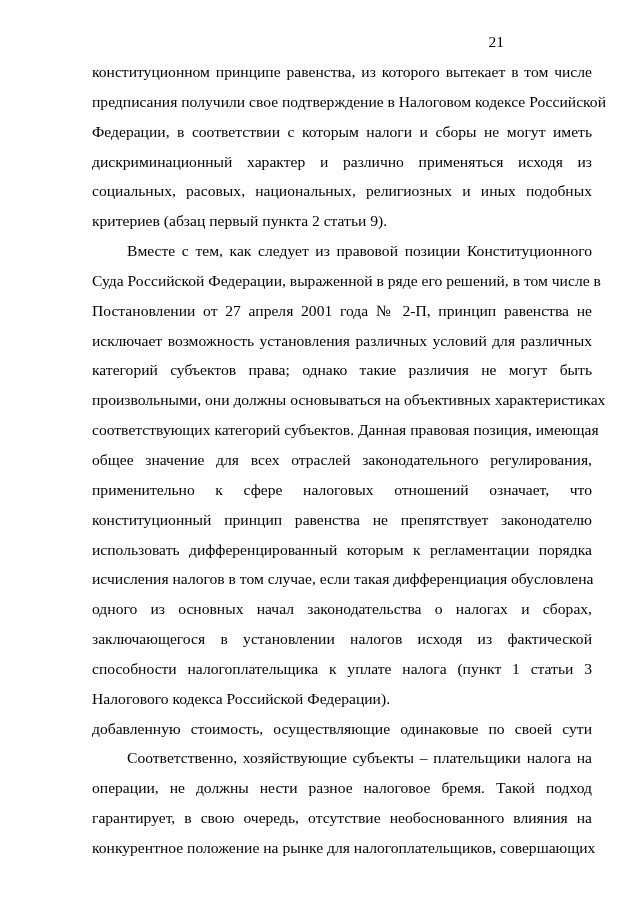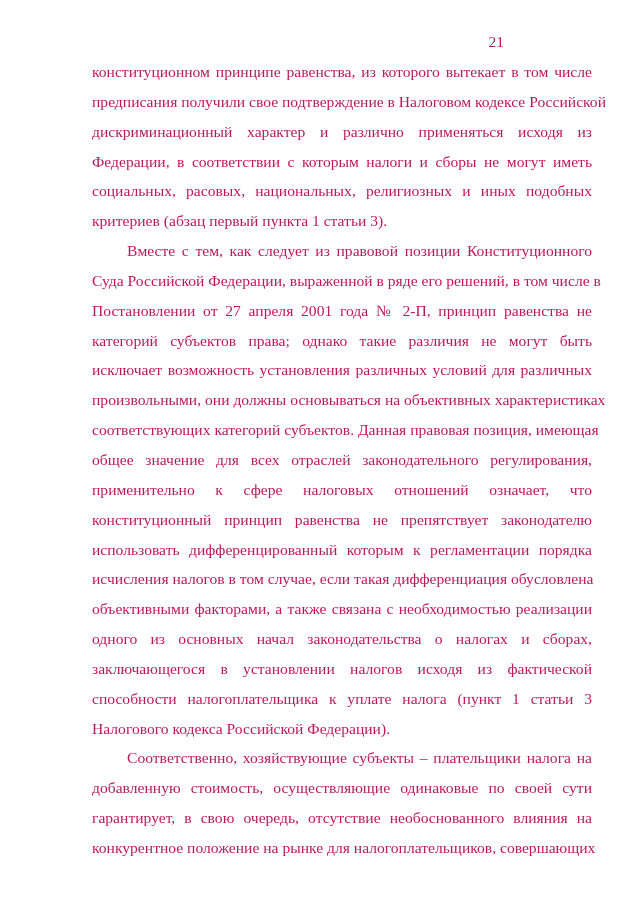--- a/index.html
+++ b/index.html
@@ -6,7 +6,7 @@
     body { width: 640px; height: 905px; position: relative; overflow: hidden; }
     .page {
       position: absolute; left: 0; top: 0; width: 552px; height: 905px;
-      background: #ffffff; color: #be185d;
+      background: #ffffff; color: #000000;
       font-family: "Liberation Serif", serif;
     }
     .page-number {

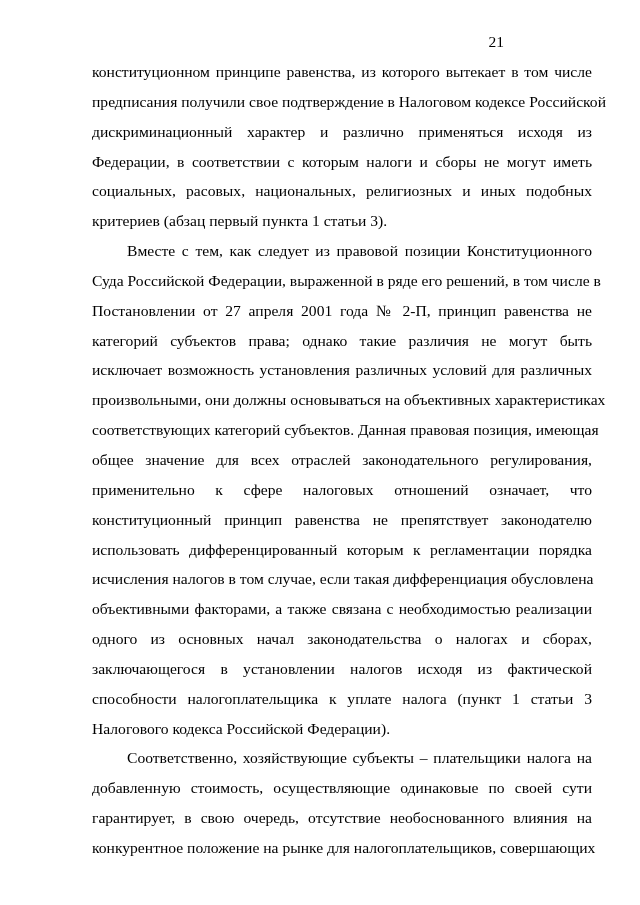--- a/index.html
+++ b/index.html
@@ -35,8 +35,8 @@
     <div>
       <span class="line">конституционном принципе равенства, из которого вытекает в том числе</span>
       <span class="line">предписания получили свое подтверждение в Налоговом кодексе Российской</span>
+      <span class="line">Федерации, в соответствии с которым налоги и сборы не могут иметь</span>
       <span class="line">дискриминационный характер и различно применяться исходя из</span>
-      <span class="line">Федерации, в соответствии с которым налоги и сборы не могут иметь</span>
       <span class="line">социальных, расовых, национальных, религиозных и иных подобных</span>
       <span class="line last">критериев (абзац первый пункта 1 статьи 3).</span>
     </div>

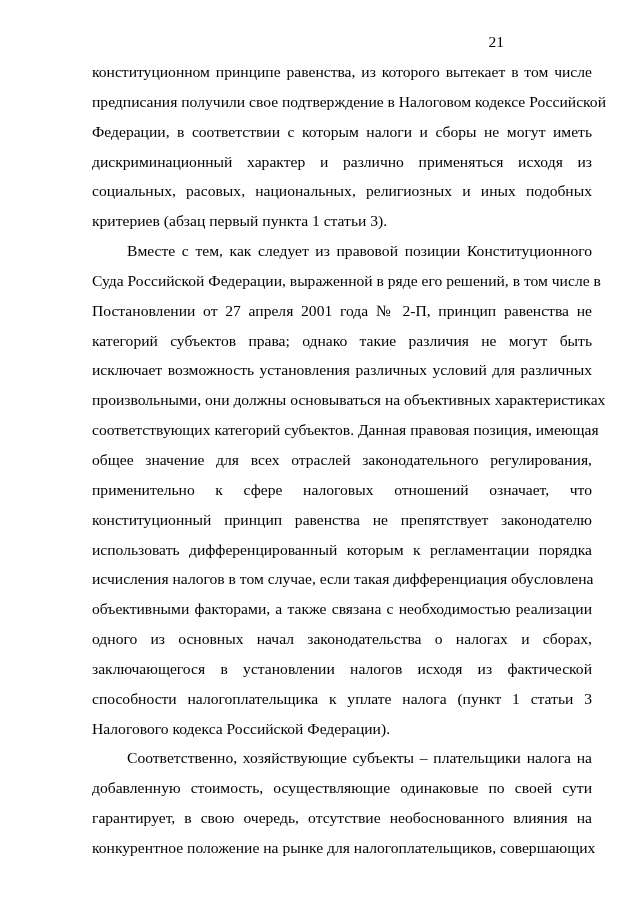--- a/index.html
+++ b/index.html
@@ -38,7 +38,7 @@
       <span class="line">Федерации, в соответствии с которым налоги и сборы не могут иметь</span>
       <span class="line">дискриминационный характер и различно применяться исходя из</span>
       <span class="line">социальных, расовых, национальных, религиозных и иных подобных</span>
-      <span class="line last">критериев (абзац первый пункта 1 статьи 3).</span>
+      <span class="line last">критериев (абзац первый пункта 2 статьи 9).</span>
     </div>
 
     <div>

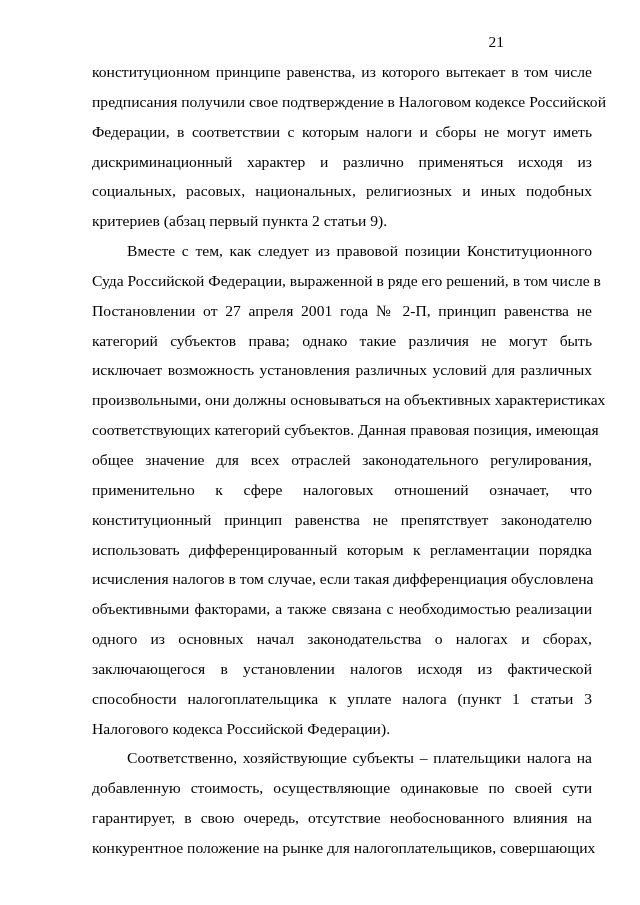--- a/index.html
+++ b/index.html
@@ -45,8 +45,8 @@
       <span class="line indent">Вместе с тем, как следует из правовой позиции Конституционного</span>
       <span class="line">Суда Российской Федерации, выраженной в ряде его решений, в том числе в</span>
       <span class="line">Постановлении от 27 апреля 2001 года № 2-П, принцип равенства не</span>
+      <span class="line">исключает возможность установления различных условий для различных</span>
       <span class="line">категорий субъектов права; однако такие различия не могут быть</span>
-      <span class="line">исключает возможность установления различных условий для различных</span>
       <span class="line">произвольными, они должны основываться на объективных характеристиках</span>
       <span class="line">соответствующих категорий субъектов. Данная правовая позиция, имеющая</span>
       <span class="line">общее значение для всех отраслей законодательного регулирования,</span>

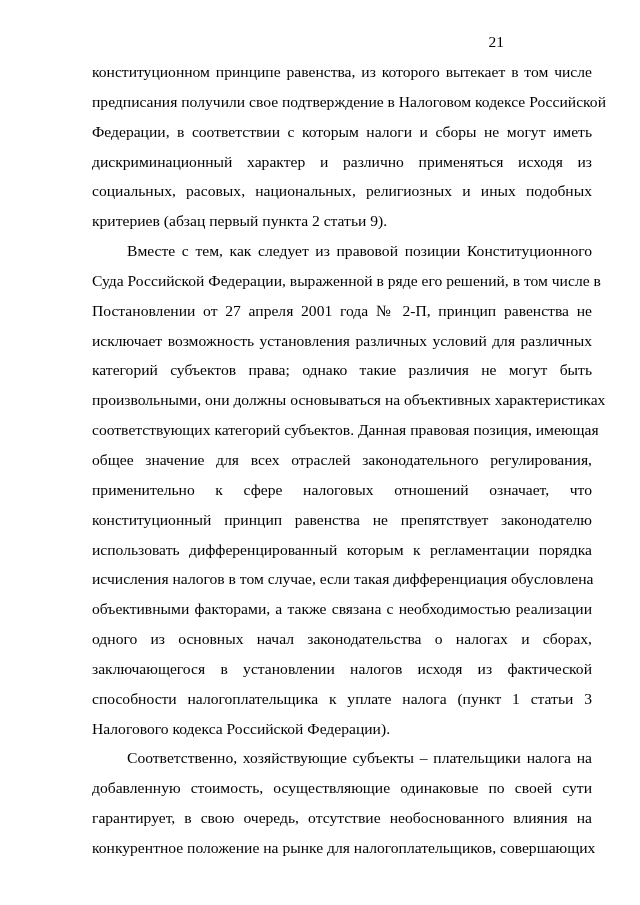--- a/index.html
+++ b/index.html
@@ -54,7 +54,6 @@
       <span class="line">конституционный принцип равенства не препятствует законодателю</span>
       <span class="line">использовать дифференцированный которым к регламентации порядка</span>
       <span class="line">исчисления налогов в том случае, если такая дифференциация обусловлена</span>
-      <span class="line">объективными факторами, а также связана с необходимостью реализации</span>
       <span class="line">одного из основных начал законодательства о налогах и сборах,</span>
       <span class="line">заключающегося в установлении налогов исходя из фактической</span>
       <span class="line">способности налогоплательщика к уплате налога (пункт 1 статьи 3</span>

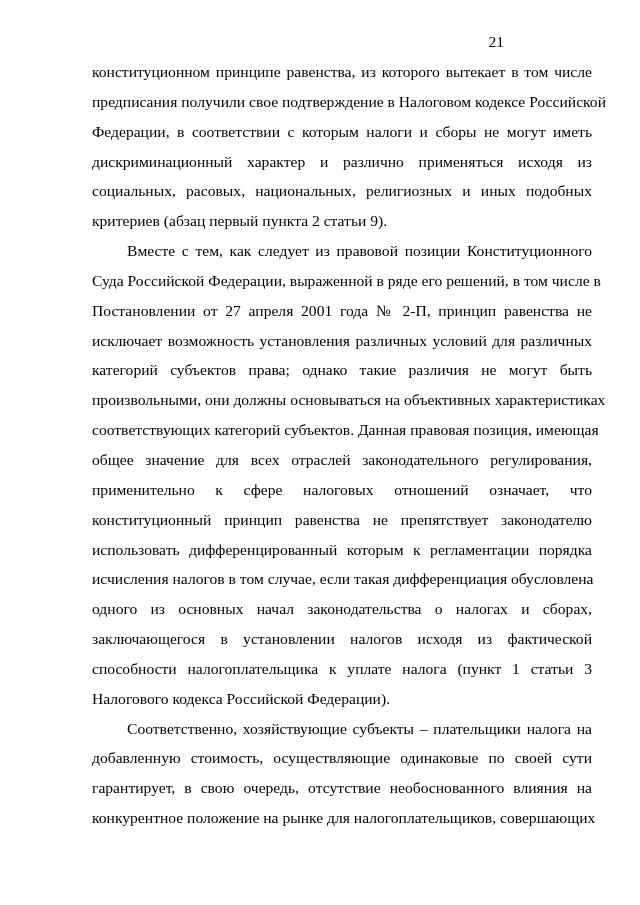--- a/index.html
+++ b/index.html
@@ -61,8 +61,8 @@
     </div>
 
     <div>
+      <span class="line">добавленную стоимость, осуществляющие одинаковые по своей сути</span>
       <span class="line indent">Соответственно, хозяйствующие субъекты – плательщики налога на</span>
-      <span class="line">добавленную стоимость, осуществляющие одинаковые по своей сути</span>
       <span class="line">гарантирует, в свою очередь, отсутствие необоснованного влияния на</span>
       <span class="line">конкурентное положение на рынке для налогоплательщиков, совершающих</span>
 

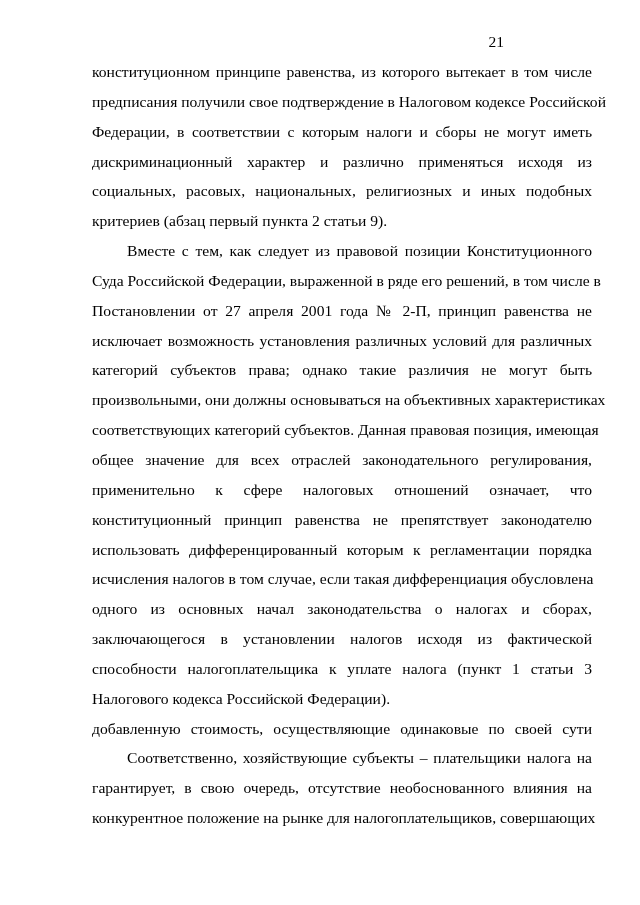--- a/index.html
+++ b/index.html
@@ -63,6 +63,7 @@
     <div>
       <span class="line">добавленную стоимость, осуществляющие одинаковые по своей сути</span>
       <span class="line indent">Соответственно, хозяйствующие субъекты – плательщики налога на</span>
+      <span class="line">операции, не должны нести разное налоговое бремя. Такой подход</span>
       <span class="line">гарантирует, в свою очередь, отсутствие необоснованного влияния на</span>
       <span class="line">конкурентное положение на рынке для налогоплательщиков, совершающих</span>
 

